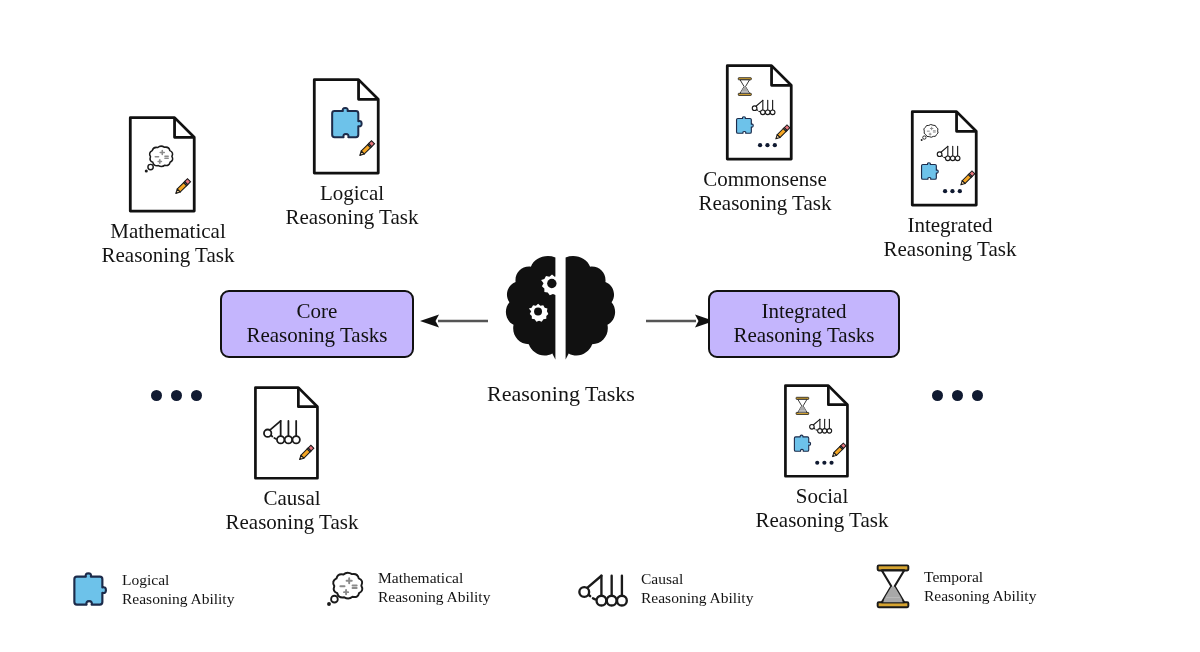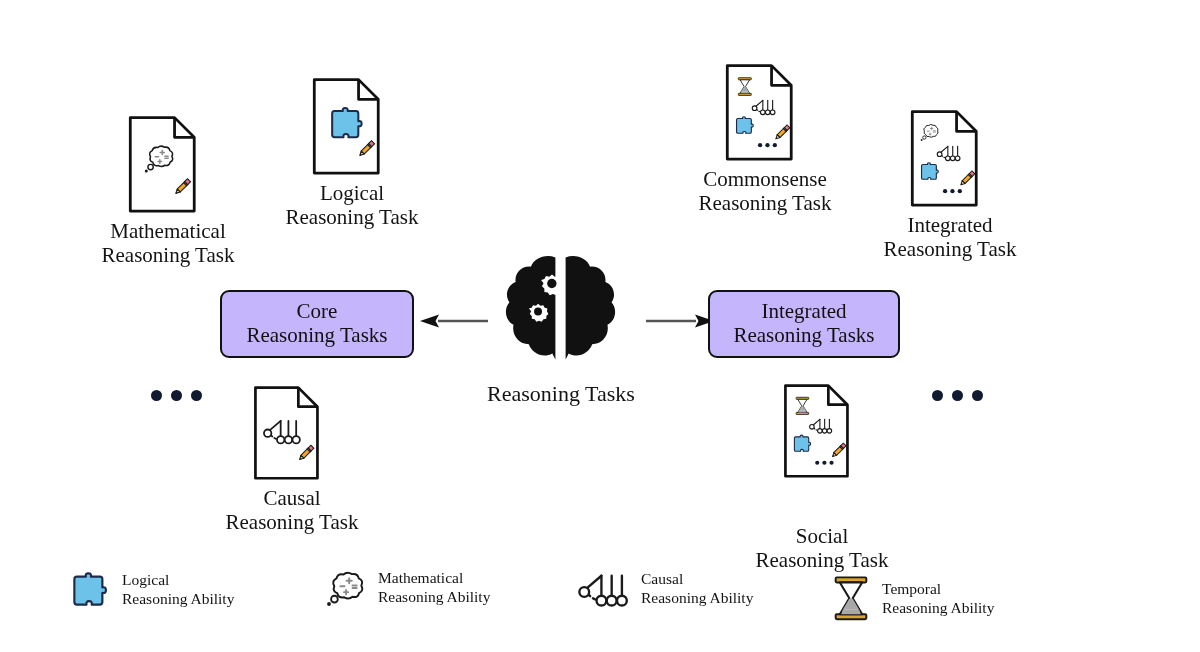--- a/index.html
+++ b/index.html
@@ -235,7 +235,7 @@
 Reasoning Task</div>
 </div>
 
-<div class="node" style="left:736px; top:384px; width:172px;gap:40px;">
+<div class="node" style="left:736px; top:384px; width:172px;">
   <svg class="art" width="84" height="97" viewBox="0 0 96 122">
     <use href="#g-page"></use>
     <g transform="translate(14,16) scale(0.72)">

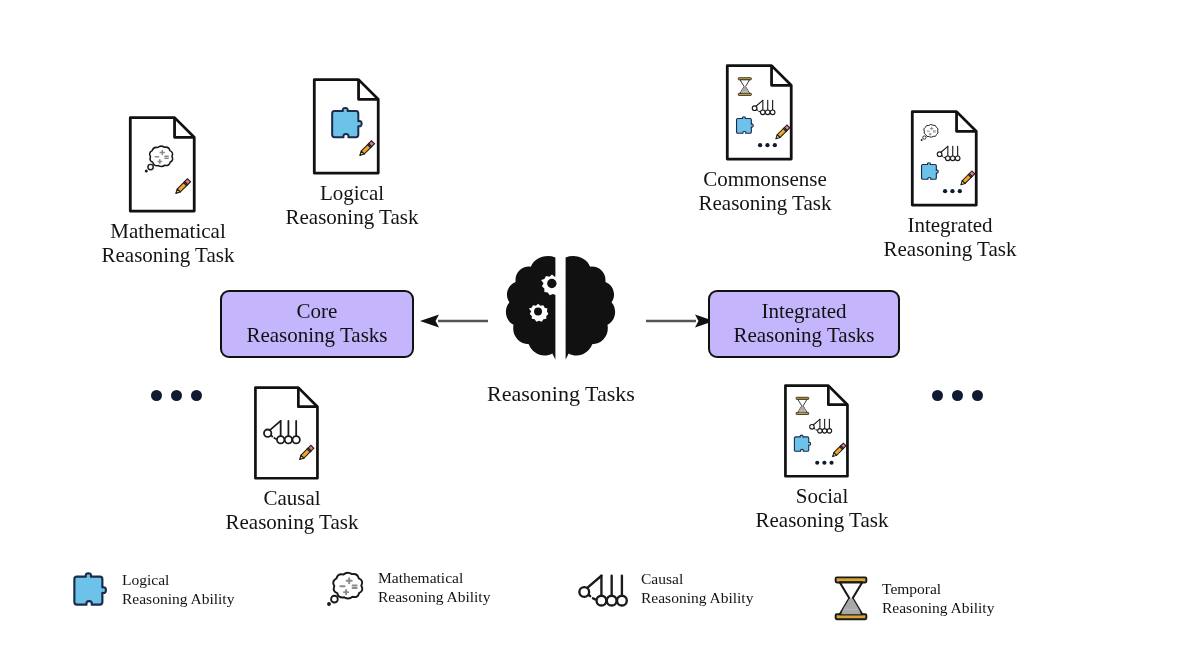--- a/index.html
+++ b/index.html
@@ -292,7 +292,7 @@
 Reasoning Ability</div>
   </div>
 
-  <div class="legitem" style="left:832px; top:8px;margin-top:12px;">
+  <div class="legitem" style="left:874px; top:8px;">
     <svg width="38" height="46" viewBox="0 0 26 33">
       <g transform="translate(0,0)">
           <use href="#g-hourglass"></use>

